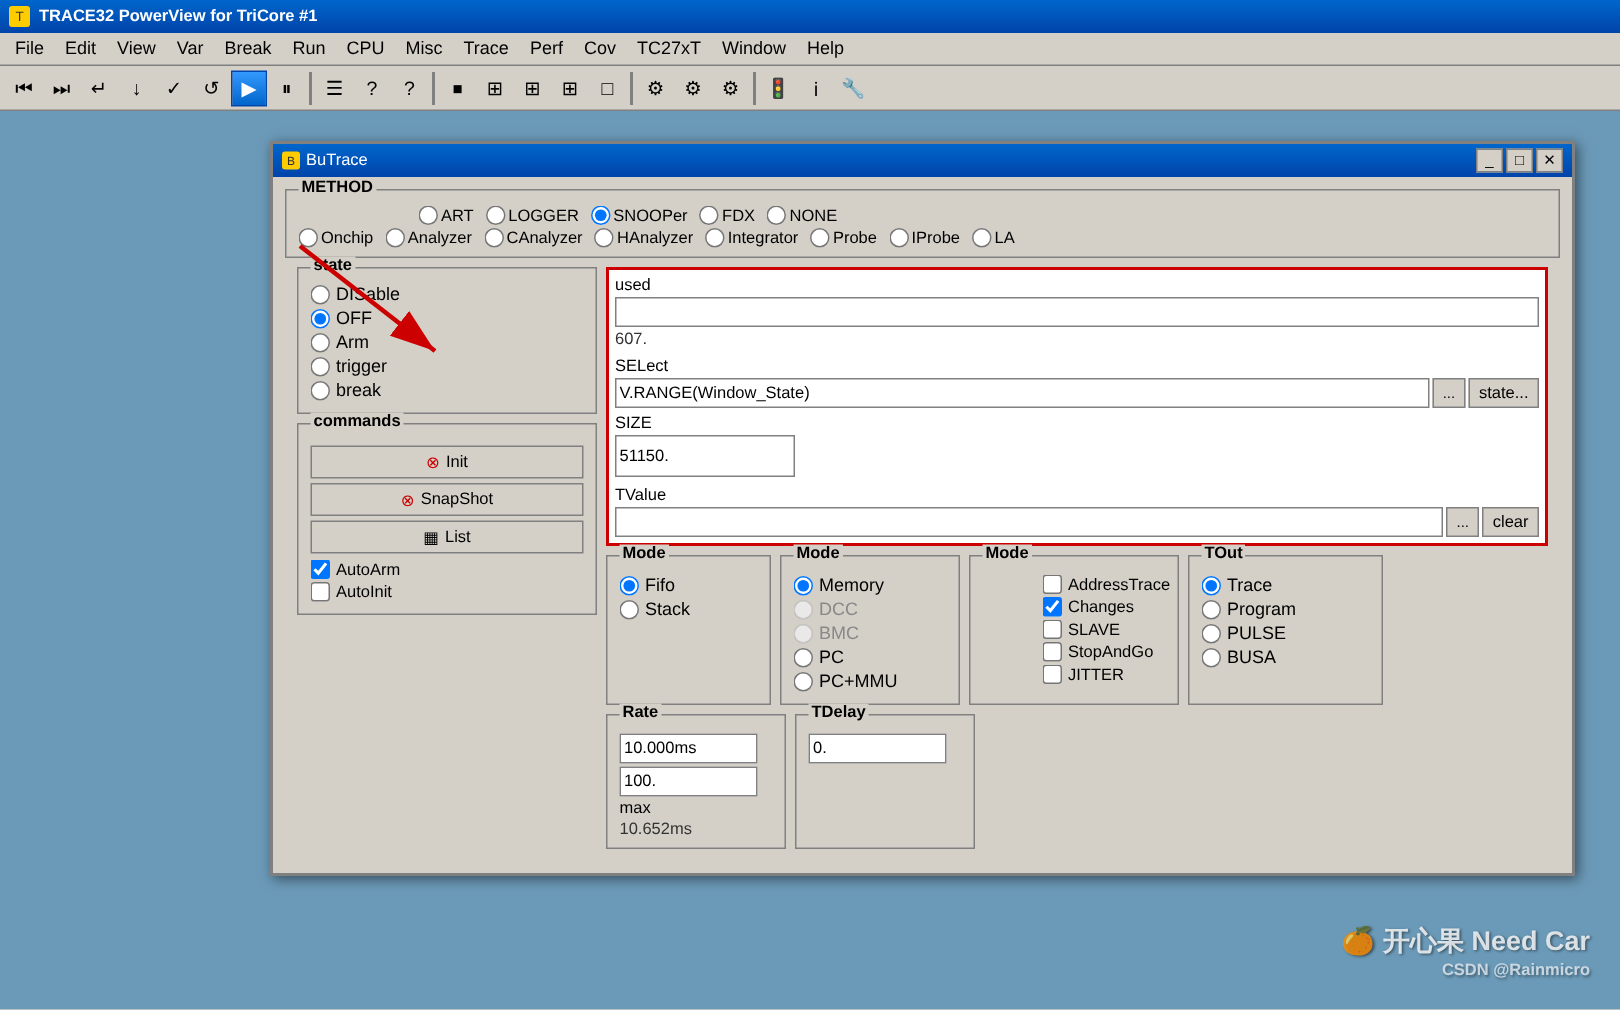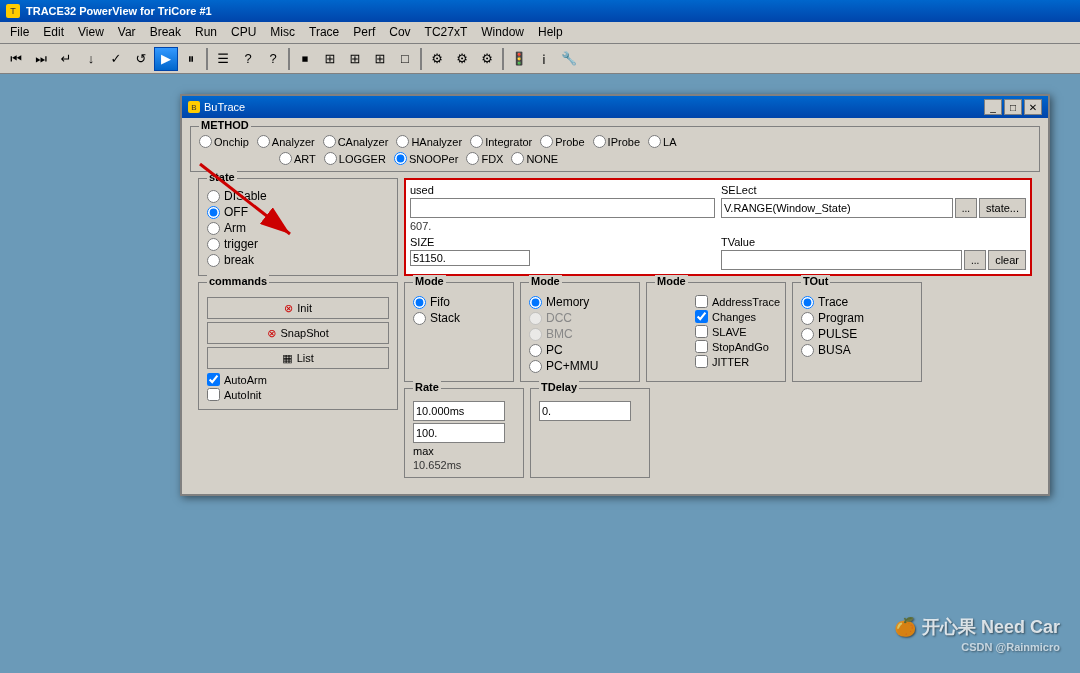--- a/index.html
+++ b/index.html
@@ -431,6 +431,28 @@
 
       <div class="section-group">
         <span class="section-label">METHOD</span>
+        <div class="radio-row" style="margin-top:4px; padding-left: 80px;">
+          <label class="radio-item">
+            <input type="radio" name="method2" style=""> 
+              <span>ART</span>
+          </label>
+          <label class="radio-item">
+            <input type="radio" name="method2" style=""> 
+              <span>LOGGER</span>
+          </label>
+          <label class="radio-item">
+            <input type="radio" name="method2" checked="" style=""> 
+              <span>SNOOPer</span>
+          </label>
+          <label class="radio-item">
+            <input type="radio" name="method2" style=""> 
+              <span>FDX</span>
+          </label>
+          <label class="radio-item">
+            <input type="radio" name="method2" style=""> 
+              <span>NONE</span>
+          </label>
+        </div>
         <div class="radio-row">
           <label class="radio-item">
             <input type="radio" name="method" style=""> 
@@ -463,28 +485,6 @@
           <label class="radio-item">
             <input type="radio" name="method" style=""> 
               <span>LA</span>
-          </label>
-        </div>
-        <div class="radio-row" style="margin-top:4px; padding-left: 80px;">
-          <label class="radio-item">
-            <input type="radio" name="method2" style=""> 
-              <span>ART</span>
-          </label>
-          <label class="radio-item">
-            <input type="radio" name="method2" style=""> 
-              <span>LOGGER</span>
-          </label>
-          <label class="radio-item">
-            <input type="radio" name="method2" checked="" style=""> 
-              <span>SNOOPer</span>
-          </label>
-          <label class="radio-item">
-            <input type="radio" name="method2" style=""> 
-              <span>FDX</span>
-          </label>
-          <label class="radio-item">
-            <input type="radio" name="method2" style=""> 
-              <span>NONE</span>
           </label>
         </div>
       </div>

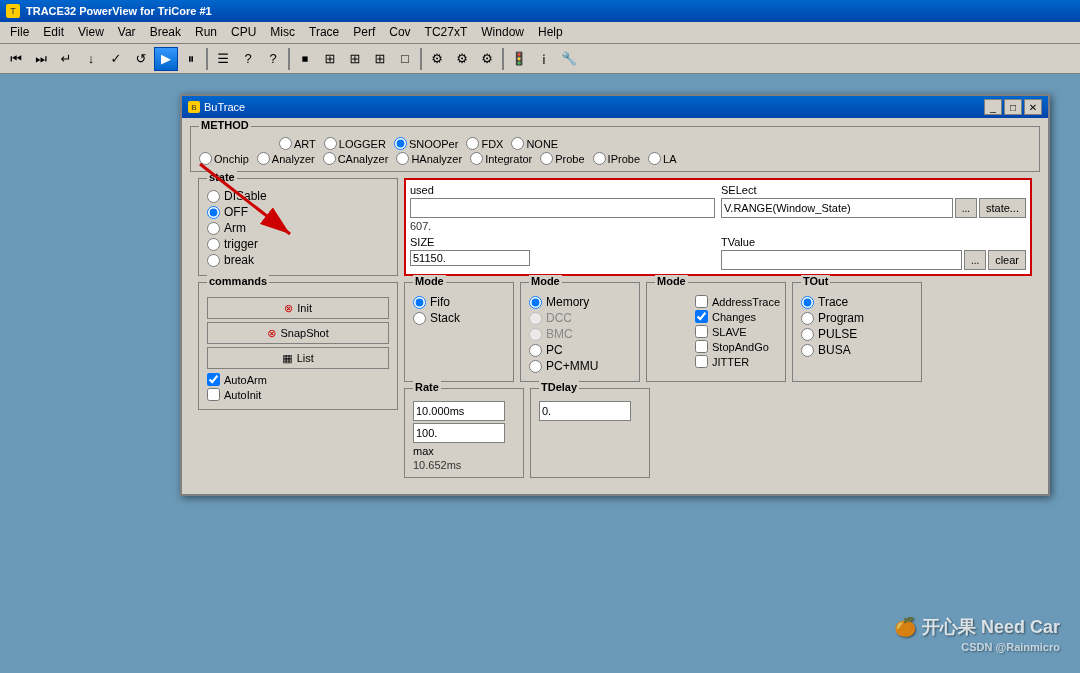--- a/index.html
+++ b/index.html
@@ -237,7 +237,7 @@
     }
     .highlight-grid {
       display: grid;
-      grid-template-columns: 1fr 1fr;
+      grid-template-columns: 1fr;
       gap: 6px;
     }
     .field-group { }

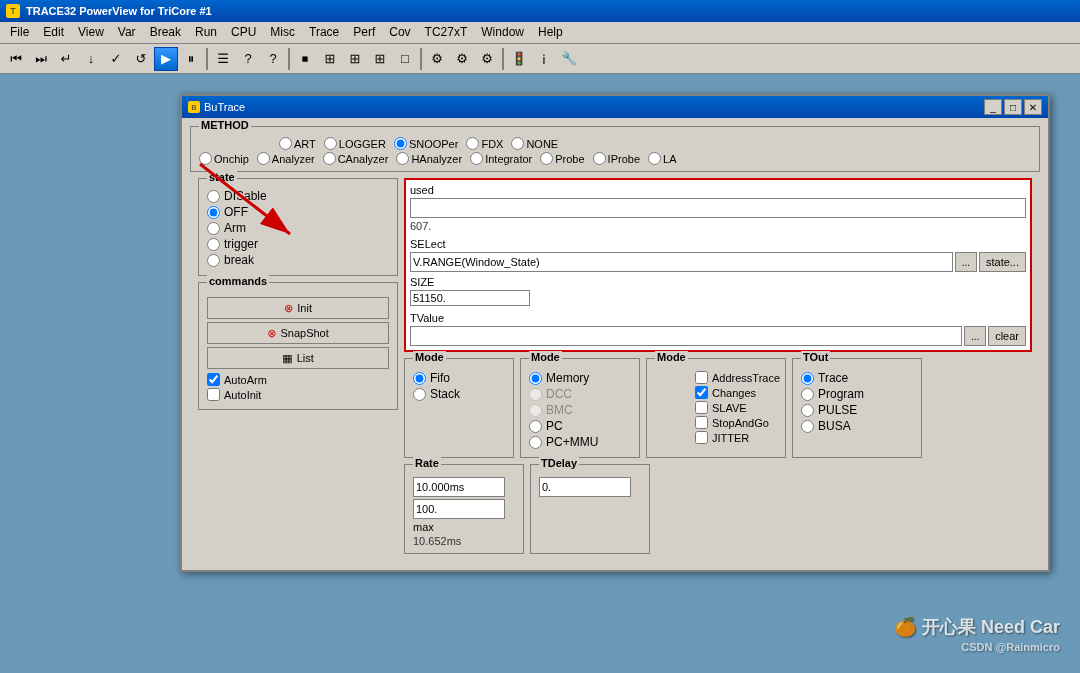--- a/index.html
+++ b/index.html
@@ -573,7 +573,7 @@
 
               <div class="field-group">
                 <div class="field-label">SIZE</div>
-                <input class="field-input" type="text" value="51150." style="border: 1px solid rgb(128, 128, 128); background: white; font-size: 11px; padding: 0px 2px; width: 120px; height: 16px;">
+                <input class="field-input" type="text" value="51150." style="border: 1px solid rgb(128, 128, 128); background: white; font-size: 11px; padding: 0px 2px; width: 120px; height: 28px;">
               </div>
 
               <div class="field-group">

